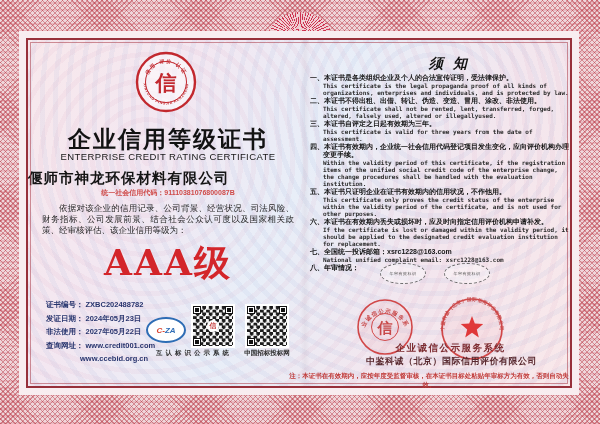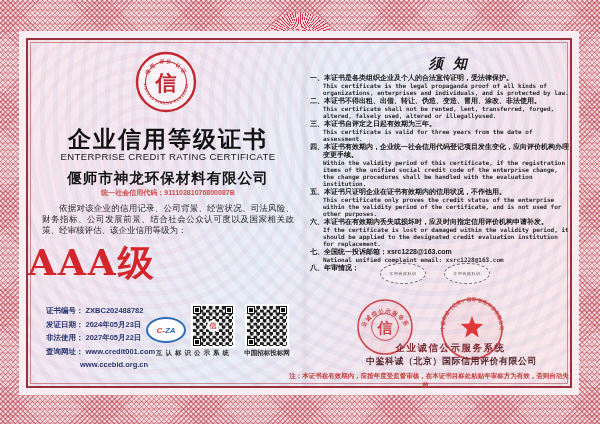--- a/index.html
+++ b/index.html
@@ -35,7 +35,7 @@
   .title{left:0;top:84px;width:280px;text-align:center;font-family:Liberation Serif, serif;
     font-size:23px;font-weight:bold;color:#121212;letter-spacing:2px;}
   .subtitle{left:0;top:111px;width:280px;text-align:center;font-size:9.5px;font-weight:normal;color:#161616;letter-spacing:.4px;}
-  .company{left:0;top:129px;width:280px;text-align:center;font-family:"DejaVu Serif",serif;
+  .company{left:0;top:129px;width:280px;text-align:left;font-family:"DejaVu Serif",serif;
     font-size:14.5px;font-weight:bold;color:#141414;letter-spacing:1px;}
   .code{left:0;top:148px;width:280px;text-align:center;font-size:7px;font-weight:bold;color:#cf4a48;}
   .para{left:14px;top:163px;width:252px;font-family:"DejaVu Serif",serif;font-size:8.5px;line-height:10.8px;

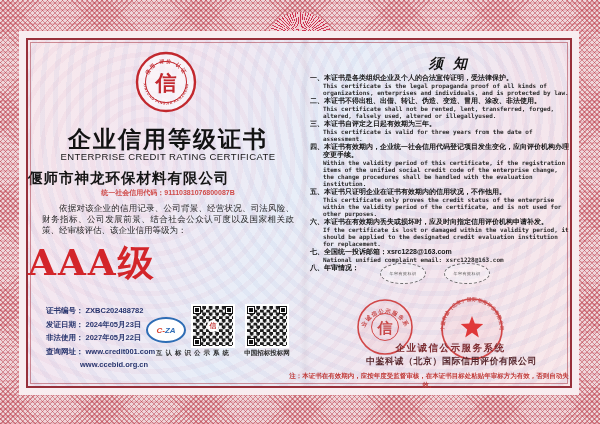--- a/index.html
+++ b/index.html
@@ -40,7 +40,7 @@
   .code{left:0;top:148px;width:280px;text-align:center;font-size:7px;font-weight:bold;color:#cf4a48;}
   .para{left:14px;top:163px;width:252px;font-family:"DejaVu Serif",serif;font-size:8.5px;line-height:10.8px;
     color:#262626;font-weight:400;text-align:justify;text-indent:2em;}
-  .rating{left:0;top:199px;width:280px;font-family:"DejaVu Serif",serif;
+  .rating{left:0;top:199px;width:280px;text-align:center;font-family:"DejaVu Serif",serif;
     font-size:36px;font-weight:bold;color:#d3252a;letter-spacing:2px;}
   .info{left:18px;top:267px;font-size:7.5px;font-weight:bold;color:#28356e;line-height:1;}
   .info .row{margin-bottom:6px;white-space:nowrap;}

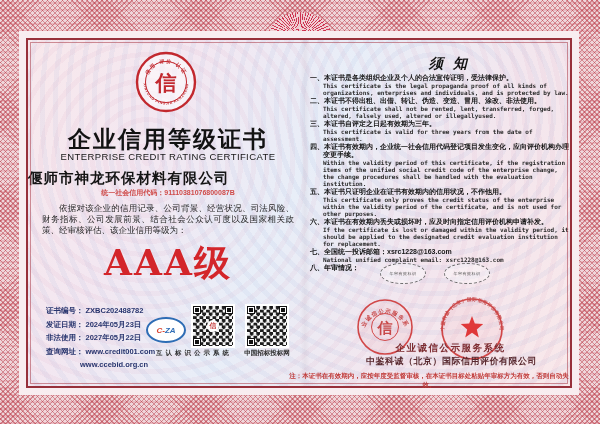--- a/index.html
+++ b/index.html
@@ -42,7 +42,7 @@
     color:#262626;font-weight:400;text-align:justify;text-indent:2em;}
   .rating{left:0;top:199px;width:280px;text-align:center;font-family:"DejaVu Serif",serif;
     font-size:36px;font-weight:bold;color:#d3252a;letter-spacing:2px;}
-  .info{left:18px;top:267px;font-size:7.5px;font-weight:bold;color:#28356e;line-height:1;}
+  .info{left:18px;top:261px;font-size:7.5px;font-weight:bold;color:#28356e;line-height:1;}
   .info .row{margin-bottom:6px;white-space:nowrap;}
   .info .row .lb{margin-right:2px;}
   .info .row.cont{margin-left:34px;}

